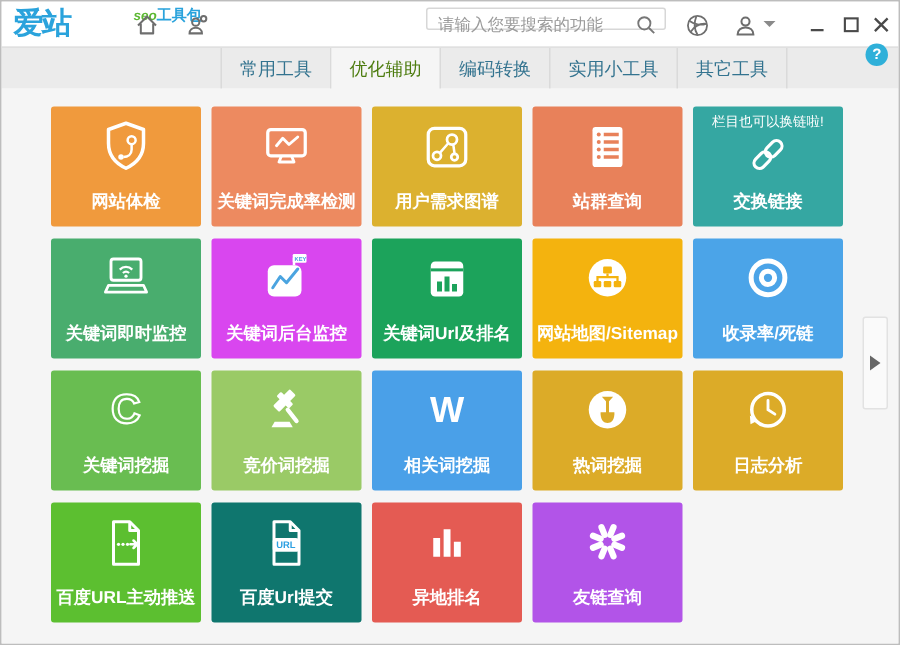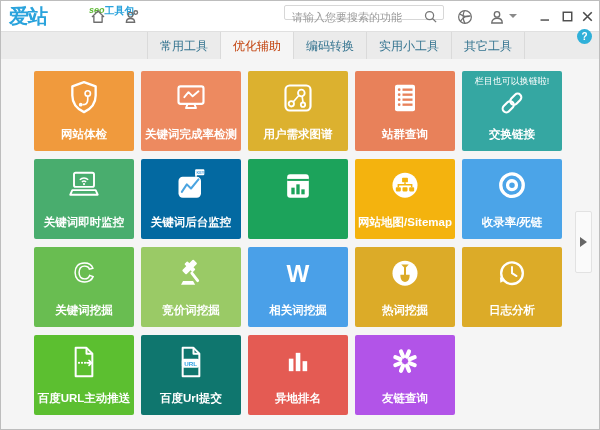--- a/index.html
+++ b/index.html
@@ -27,7 +27,7 @@
   .tabbar { position:relative; height:28px; background:#ebebeb; border-top:1px solid #e0e0e0; display:flex; padding-left:146px; }
   .tab { height:28px; line-height:28px; padding:0 12px; font-size:12px; color:#33738f; border-right:1px solid #dadada; cursor:pointer; }
   .tab:first-child { border-left:1px solid #dadada; }
-  .tab.active { background:#f5f5f5; color:#c2410c;text-align:right; }
+  .tab.active { background:#f5f5f5; color:#4d7c0f;text-align:right; }
   .help-badge { position:absolute; right:7px; top:-3px; width:15px; height:15px; border-radius:50%; background:#2fb0d9; color:#fff; font-size:10px; font-weight:bold; text-align:center; line-height:15px; cursor:pointer; }
 
   

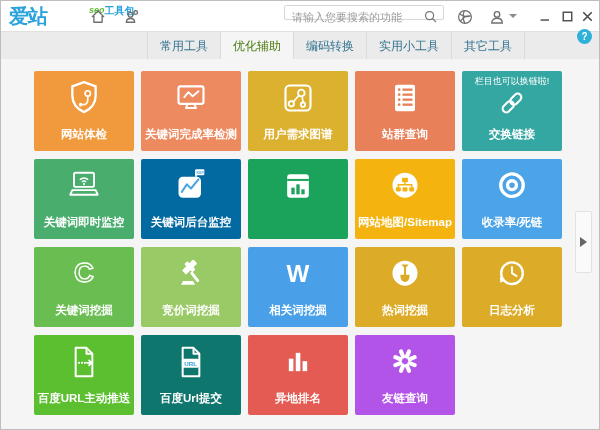--- a/index.html
+++ b/index.html
@@ -197,7 +197,7 @@
           </div>
           <div class="tlabel">关键词即时监控</div>
         </div>
-        <div class="tile" style="background: #0369a1; --tile: #4ba4e0;">
+        <div class="tile" style="background: #d946ef; --tile: #4ba4e0;">
           <div class="ticon">
             <svg viewBox="0 0 48 48">
               <rect x="9" y="13" width="27" height="25" rx="5" fill="#fff"></rect>

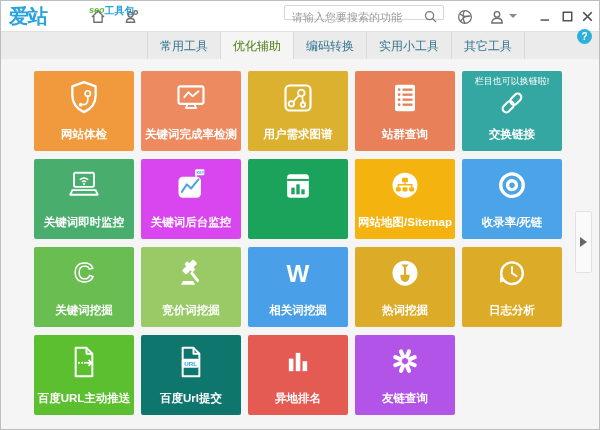--- a/index.html
+++ b/index.html
@@ -219,6 +219,7 @@
               <rect x="28" y="28" width="4" height="6" fill="var(--tile)"></rect>
             </svg>
           </div>
+          <div class="tlabel">关键词Url及排名</div>
         </div>
         <div class="tile" style="background: rgb(244, 179, 14); --tile: #f4b30e;">
           <div class="ticon">

